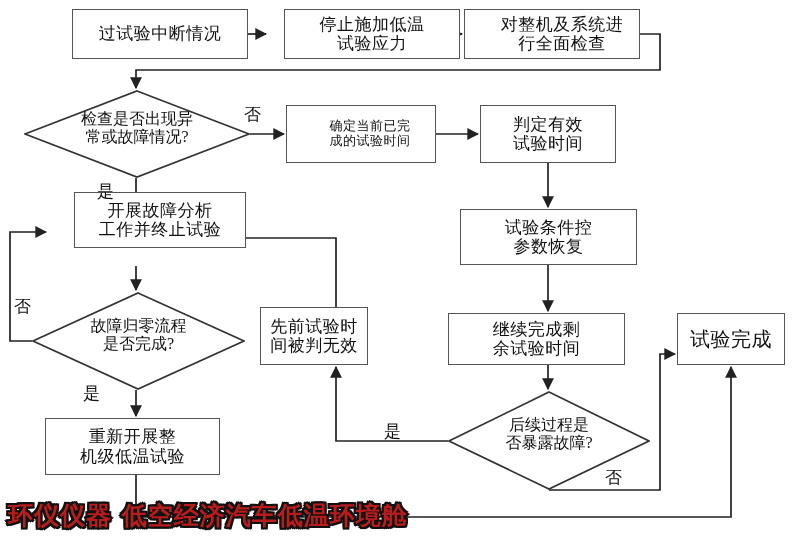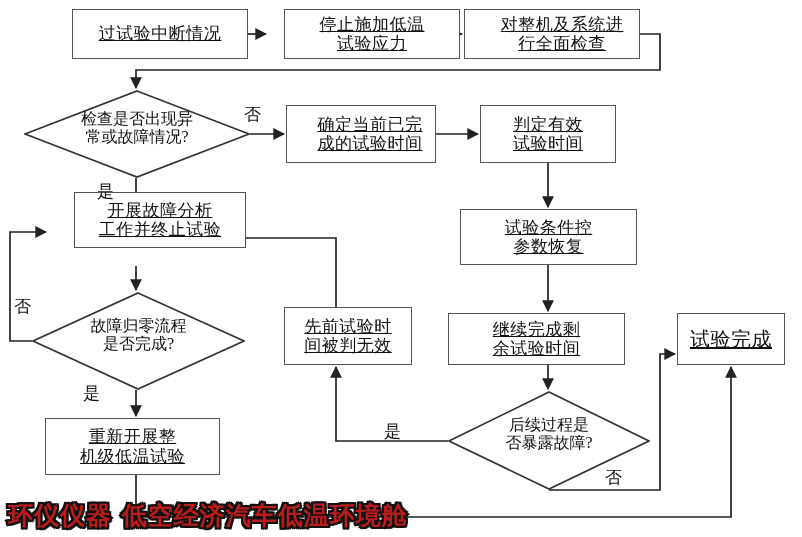--- a/index.html
+++ b/index.html
@@ -9,7 +9,7 @@
   .node{position:absolute;box-sizing:border-box;display:flex;align-items:center;
         justify-content:center;text-align:center;color:#111;}
   .proc{border:1.6px solid #555;background:#fff;}
-  .nodetext{line-height:1.12;font-weight:400;letter-spacing:0.5px;white-space:pre-line;text-decoration:underline;}
+  .nodetext{line-height:1.12;font-weight:400;letter-spacing:0.5px;white-space:pre-line;}
   .dia-label{position:absolute;color:#111;font-weight:400;}
   .watermark{position:absolute;font-family:"DejaVu Sans","Liberation Sans",sans-serif;
      font-weight:bold;color:#b91c1c;

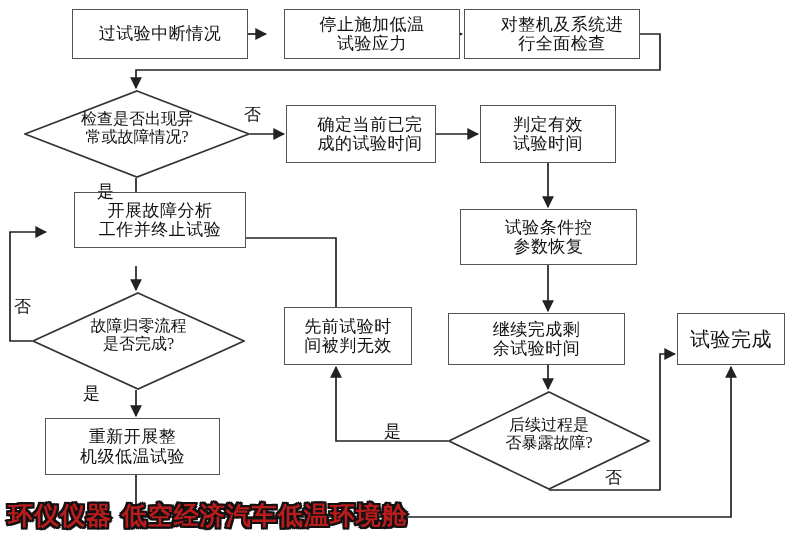--- a/index.html
+++ b/index.html
@@ -81,7 +81,7 @@
   </div>
 
   <div class="node proc" style="left:286px;top:105px;width:150px;height:58px;">
-    <span class="nodetext" style="font-size:17px;margin-left:18px;">确定当前已完
+    <span class="nodetext" style="font-size:13px;margin-left:18px;">确定当前已完
 成的试验时间</span>
   </div>
 

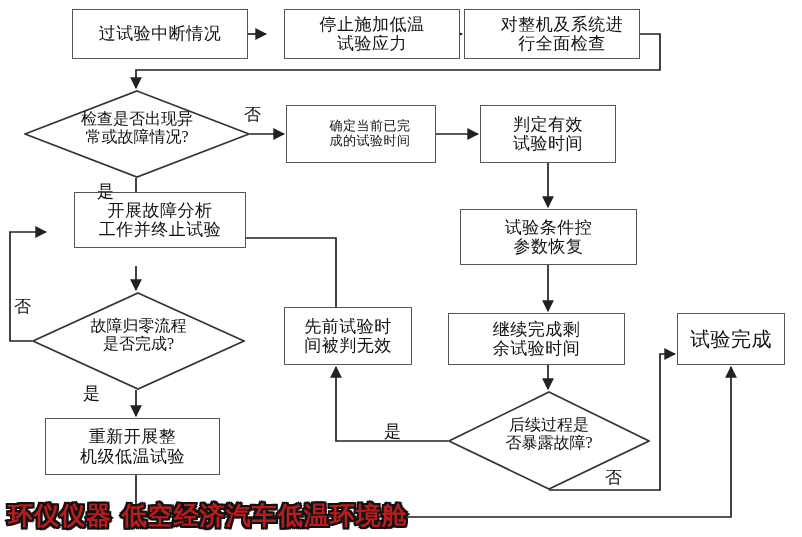--- a/index.html
+++ b/index.html
@@ -100,7 +100,7 @@
 参数恢复</span>
   </div>
 
-  <div class="node proc" style="left:284px;top:307px;width:128px;height:58px;">
+  <div class="node proc" style="left:260px;top:307px;width:108px;height:58px;">
     <span class="nodetext" style="font-size:17px;">先前试验时
 间被判无效</span>
   </div>

